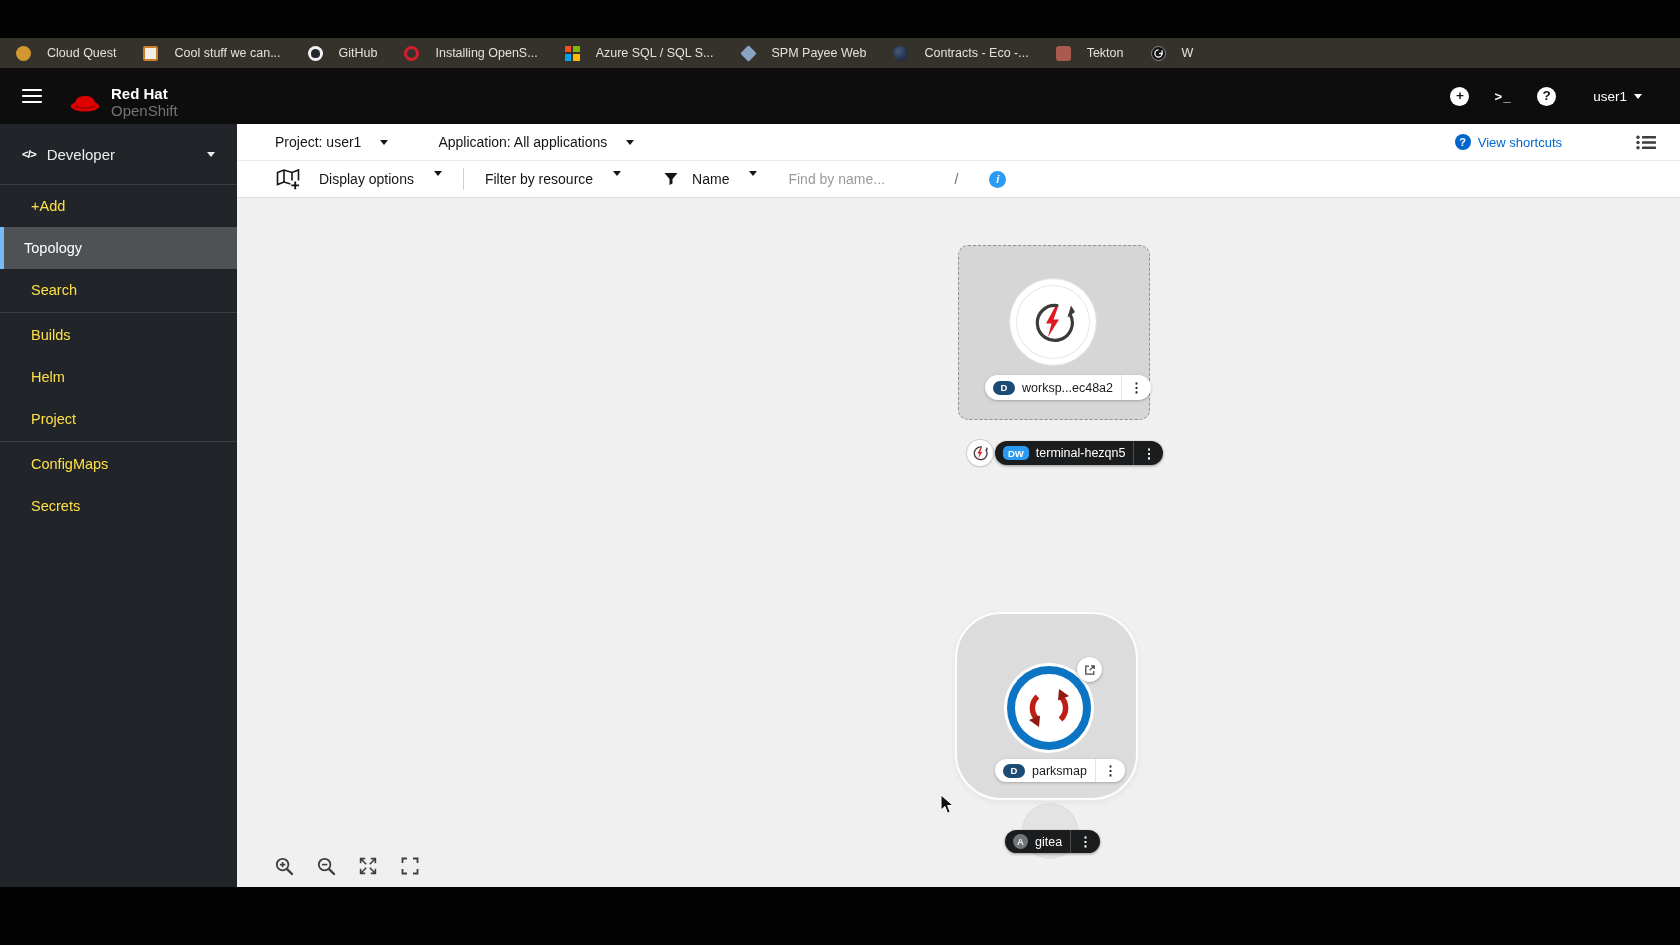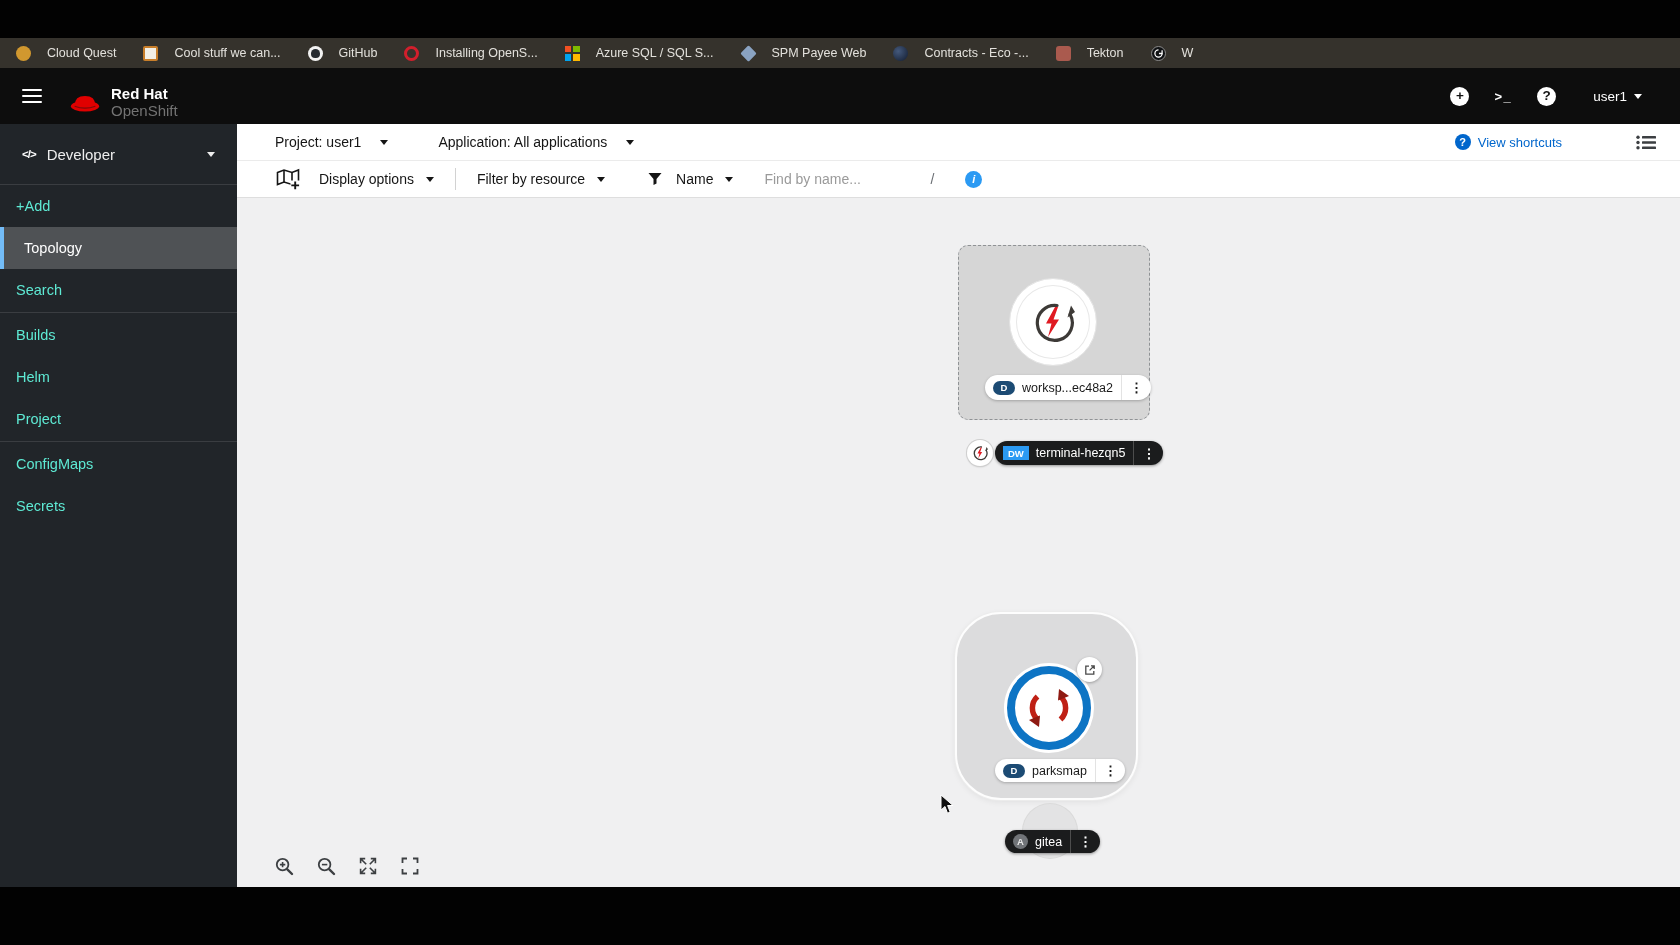--- a/index.html
+++ b/index.html
@@ -88,7 +88,7 @@
   }
   .mapplus { margin-right:19px; cursor:pointer; display:flex; }
   .vdiv { width:1px; height:22px; background:#d2d2d2; margin:0 21px; }
-  .dd { display:flex; align-items:center; gap:12px; cursor:pointer; }
+  .dd { display:flex; gap:20px; cursor:pointer; }
   .dd .caret { color:#151515; }
   .funnel { margin:0 14px 0 43px; display:flex; }
   .find-input {

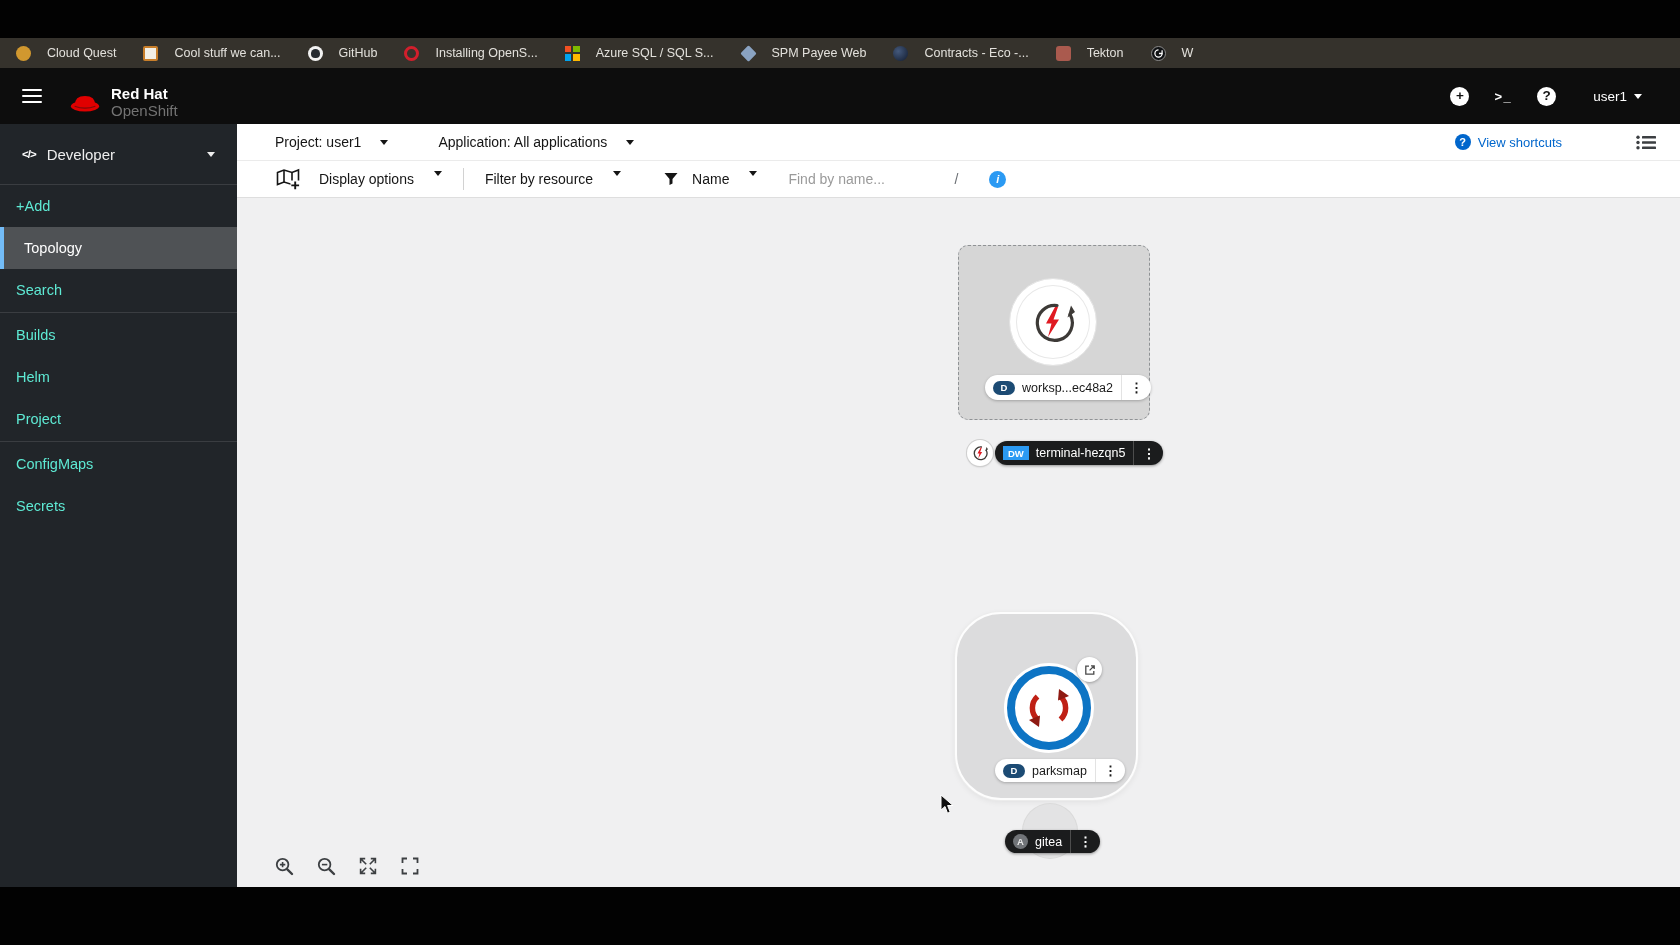--- a/index.html
+++ b/index.html
@@ -61,7 +61,7 @@
   }
   .persp .code { font-size:11.5px; font-weight:bold; margin-right:11px; color:#fff; letter-spacing:-1px; }
   .persp .caret { margin-left:auto; color:#ededed; }
-  .nav-item { height:42px; display:flex; align-items:center; padding-left:16px; color:#5eead4; font-size:14.5px; cursor:pointer; }
+  .nav-item { height:42px; display:flex; align-items:center; padding-left:31px; color:#fde047; font-size:14.5px; cursor:pointer; }
   .nav-item.active { background:#4f5255; border-left:4px solid #73bcf7; padding-left:20px; color:#fff; }
   .nav-divider { border-top:1px solid #3a3d41; margin:1px 0; }
 

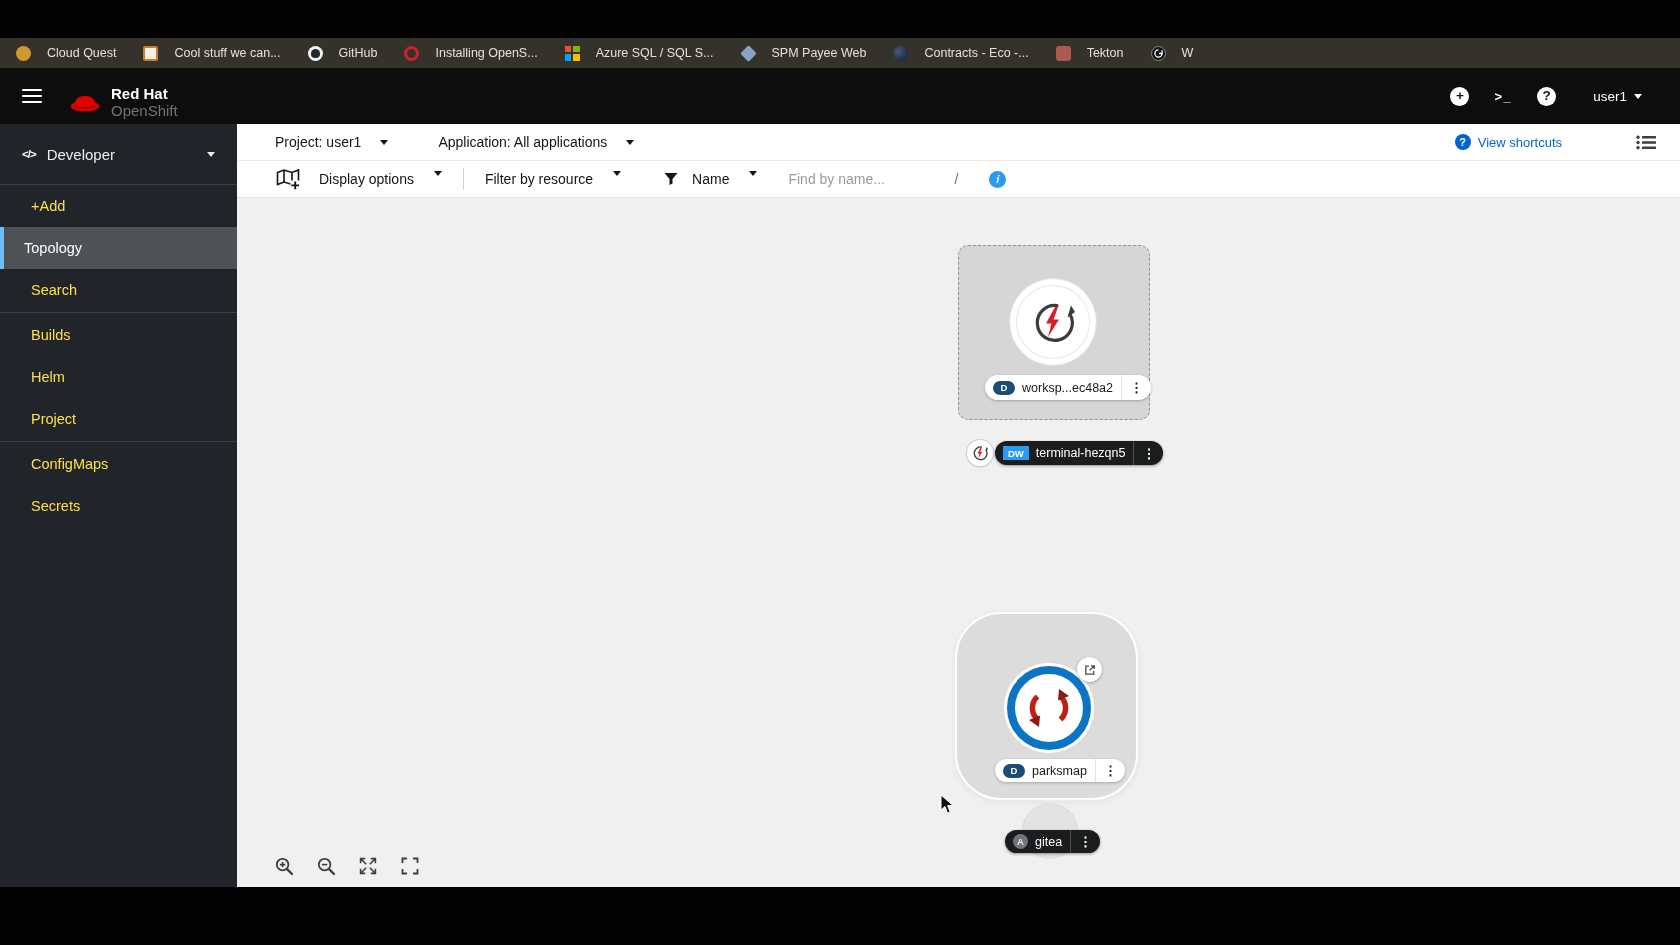--- a/index.html
+++ b/index.html
@@ -136,7 +136,7 @@
     font-size:9.5px; font-weight:bold; display:flex; align-items:center; justify-content:center; padding:0 5px;
   }
   .badge-dw {
-    height:14px; border-radius:0; background:#2b9af3; color:#fff;
+    height:14px; border-radius:5px; background:#2b9af3; color:#fff;
     font-size:9.5px; font-weight:bold; display:flex; align-items:center; justify-content:center; padding:0 5px;
   }
   .badge-a {

